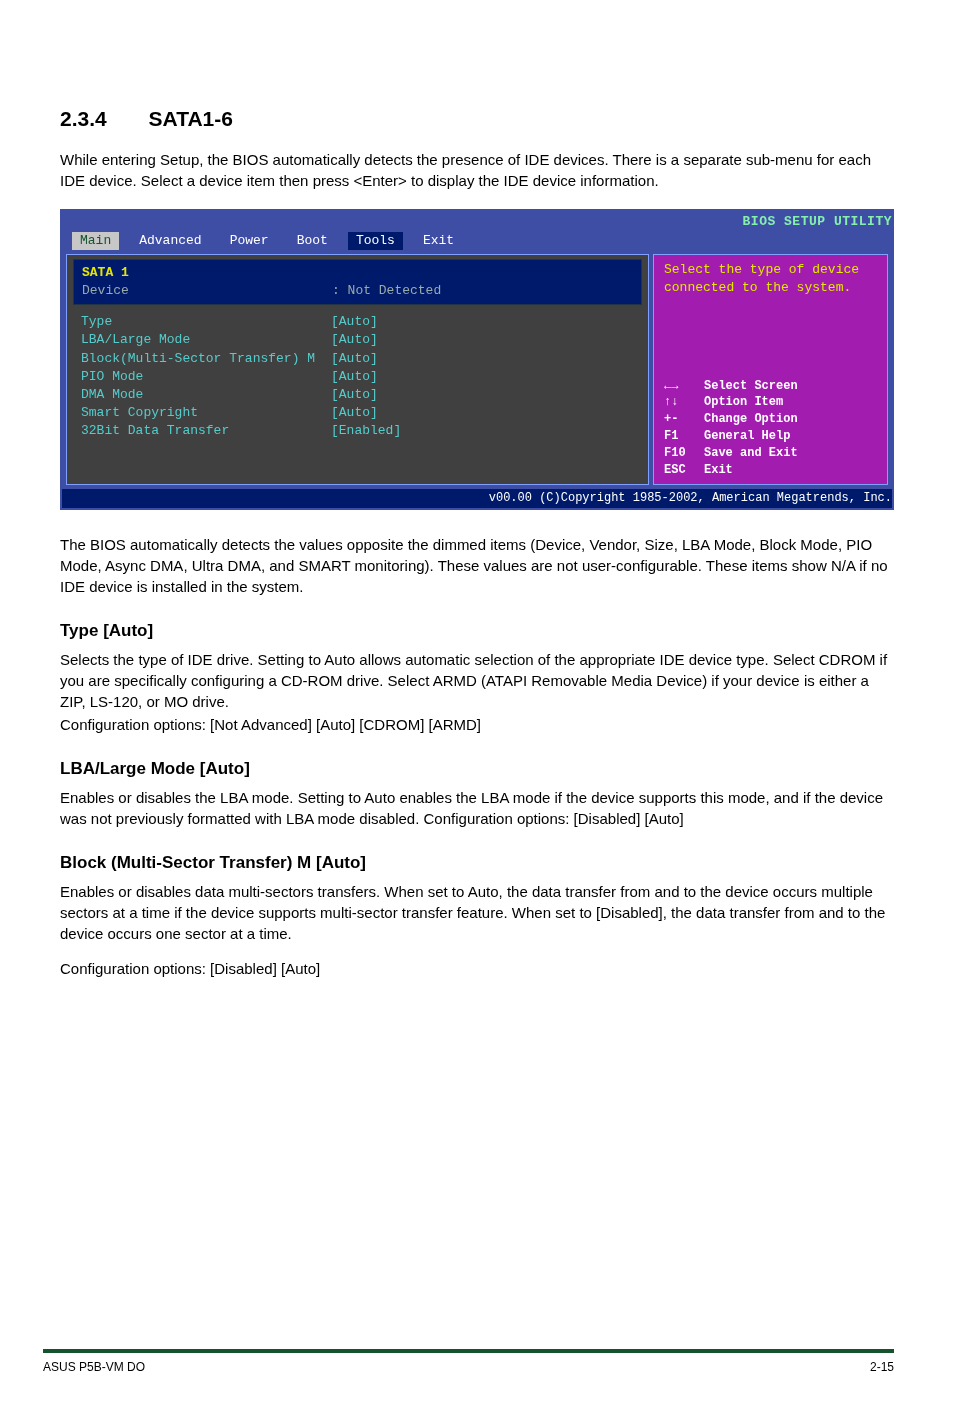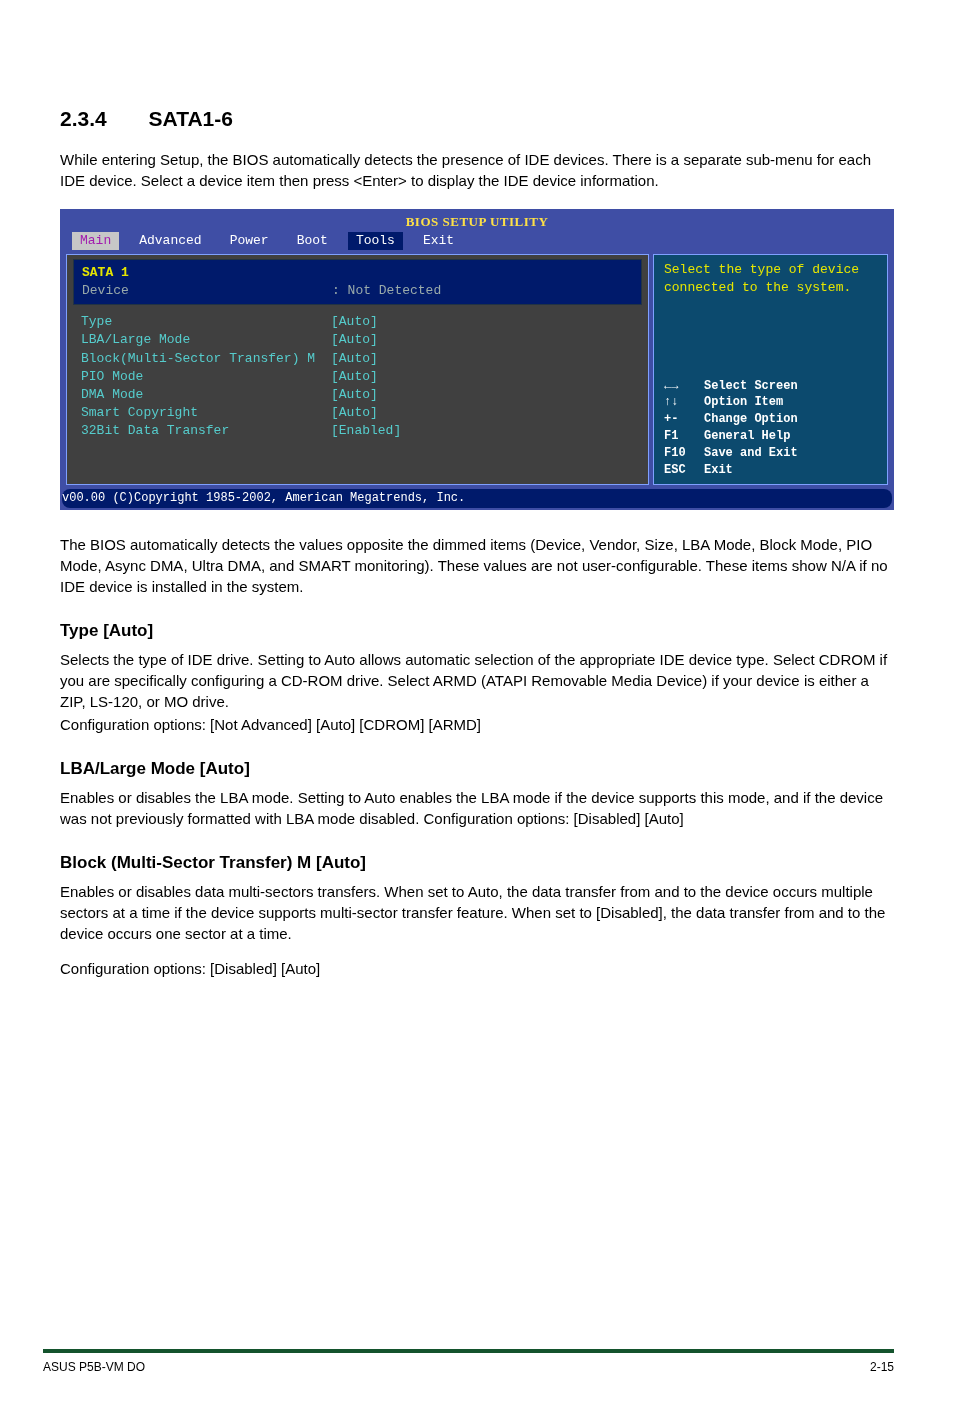--- a/index.html
+++ b/index.html
@@ -31,7 +31,7 @@
     font-size: 13px;
     color: #fff;
   }
-  .bios-title { text-align: center; color: #fde047; font-weight: bold; padding: 2px 0 0 0; letter-spacing: 0.5px; font-family: Liberation Serif, serif; }
+  .bios-title { text-align: right; color: #86efac; font-weight: bold; padding: 2px 0 0 0; letter-spacing: 0.5px; }
   .bios-tabs {
     display: flex;
     padding: 0 10px 4px 10px;

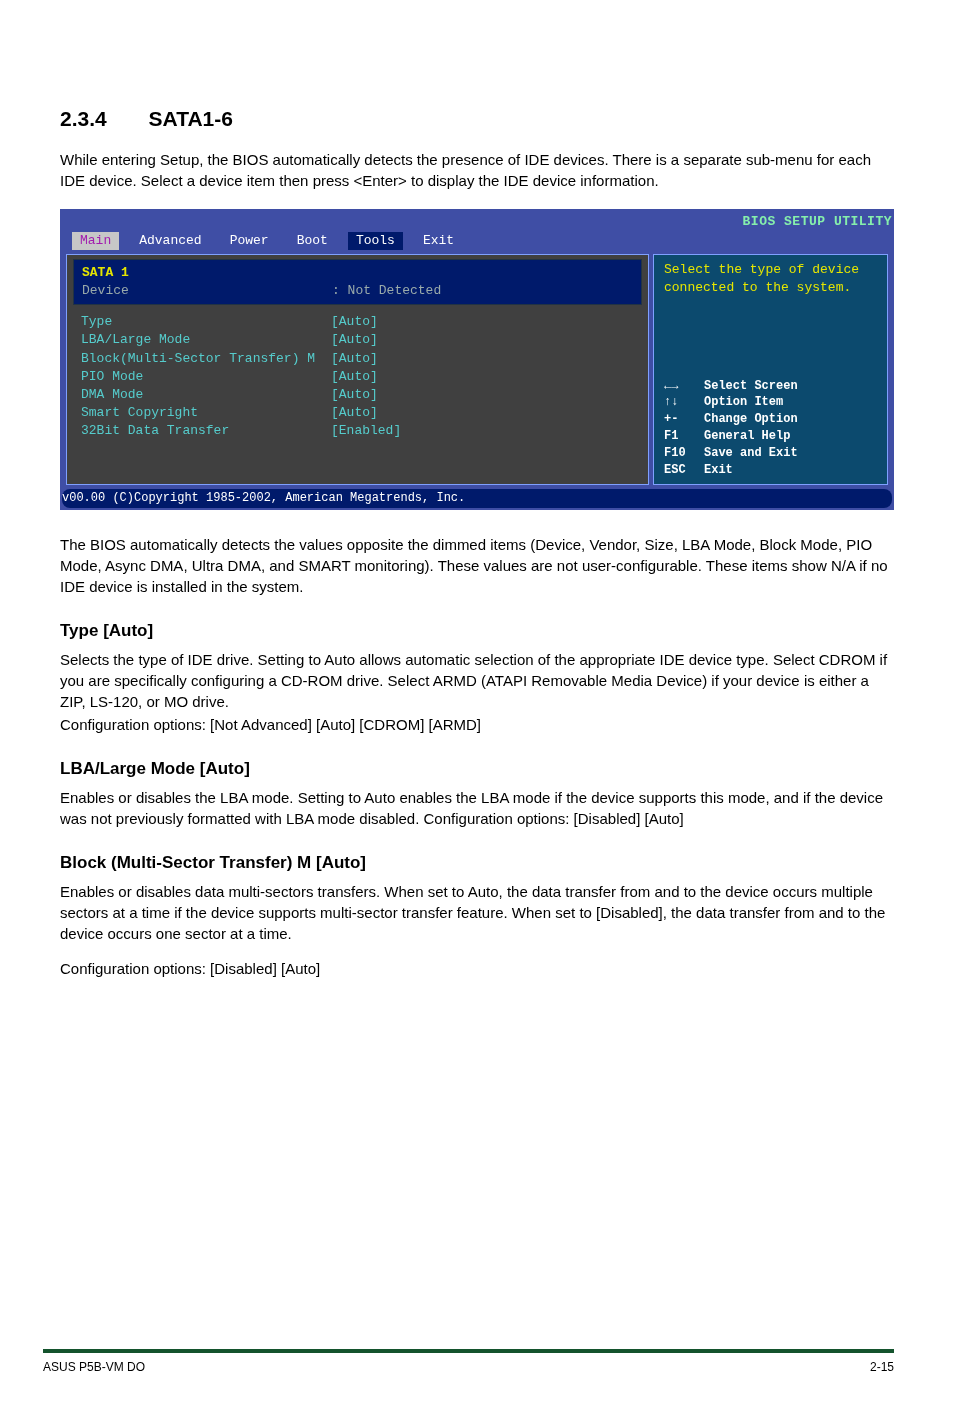--- a/index.html
+++ b/index.html
@@ -39,7 +39,7 @@
     color: #fff;
   }
   .bios-tab { padding: 0 8px; }
-  .bios-tab.active { background: #c7c7c7; color: #a21caf; }
+  .bios-tab.active { background: #c7c7c7; color: #14532d; }
   .bios-body {
     display: flex;
     gap: 4px;

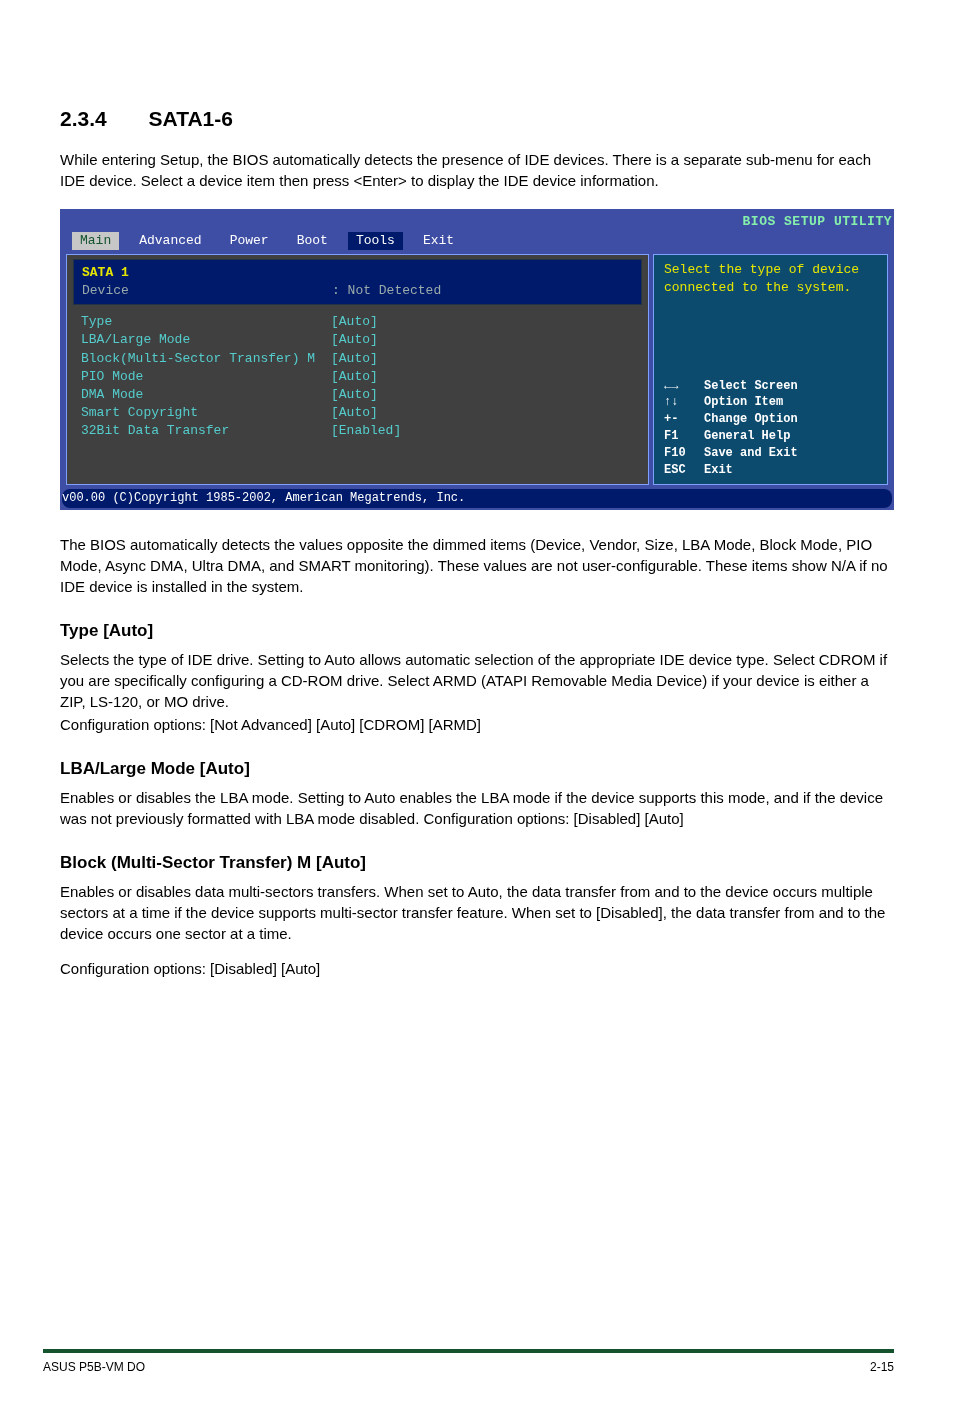--- a/index.html
+++ b/index.html
@@ -60,7 +60,7 @@
   }
   .bios-right {
     width: 235px;
-    background: #0c4a6e;
+    background: #a21caf;
     border: 1px solid #7fa0ff;
     padding: 6px 10px;
     display: flex;

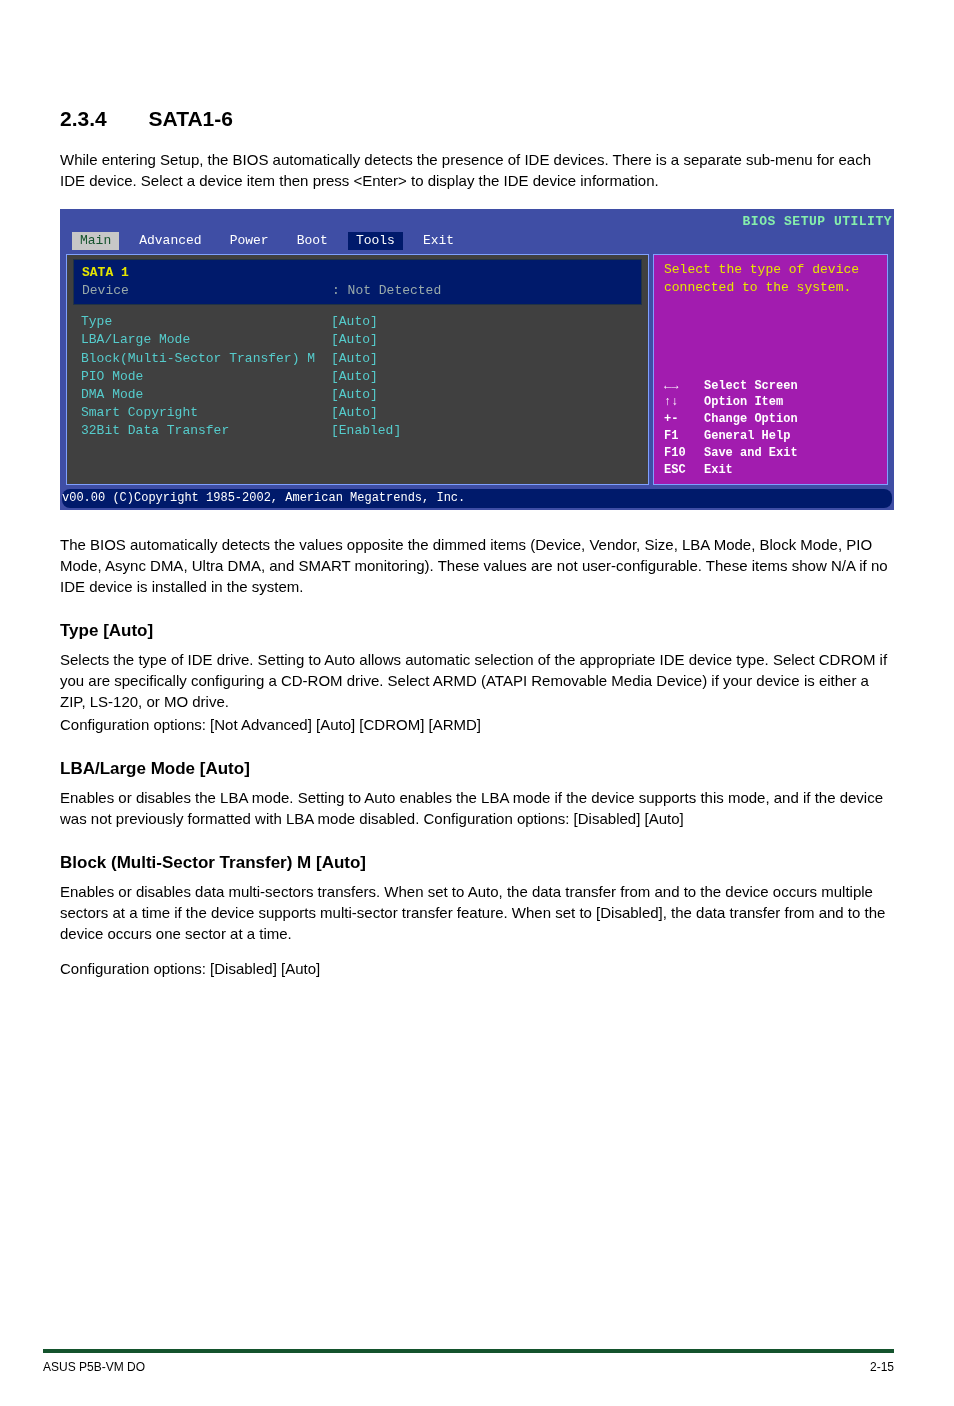--- a/index.html
+++ b/index.html
@@ -77,12 +77,11 @@
   .help-keys .row { display: flex; }
   .help-keys .k { flex: 0 0 40px; }
   .bios-footer {
-    text-align: left;
+    text-align: right;
     background: #001a6b;
     color: #fff;
     padding: 1px 0;
     font-size: 12px;
-    border-radius: 8px;
   }
   .footer-line {
     position: absolute;

